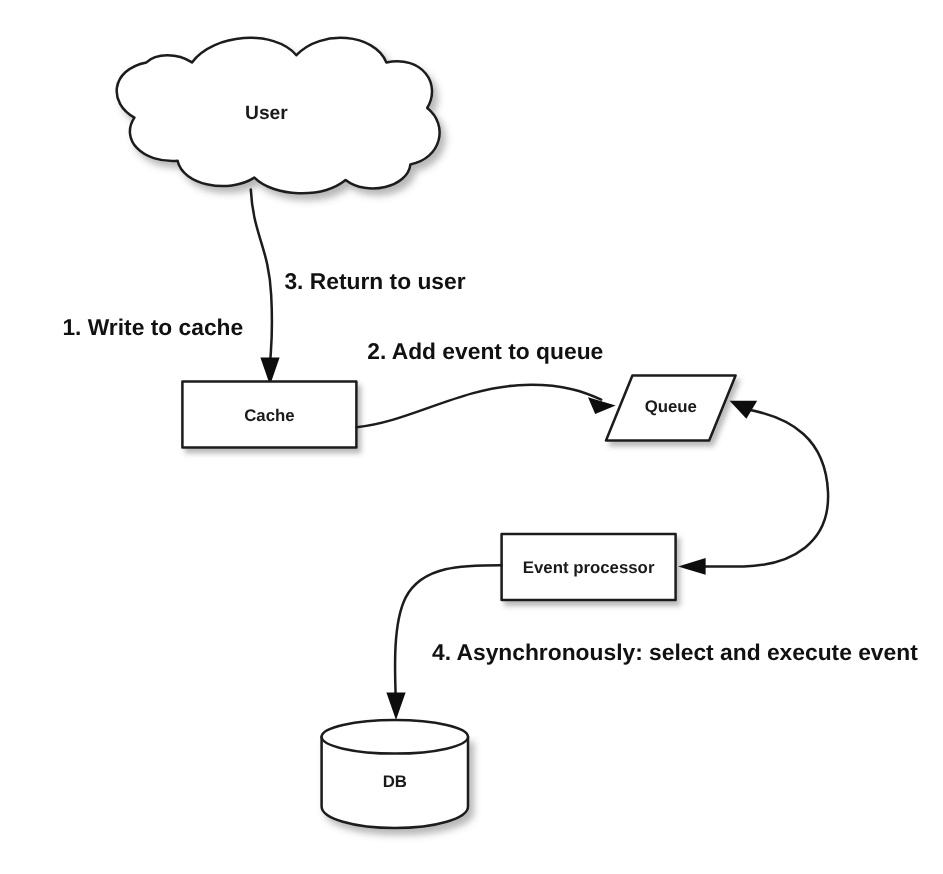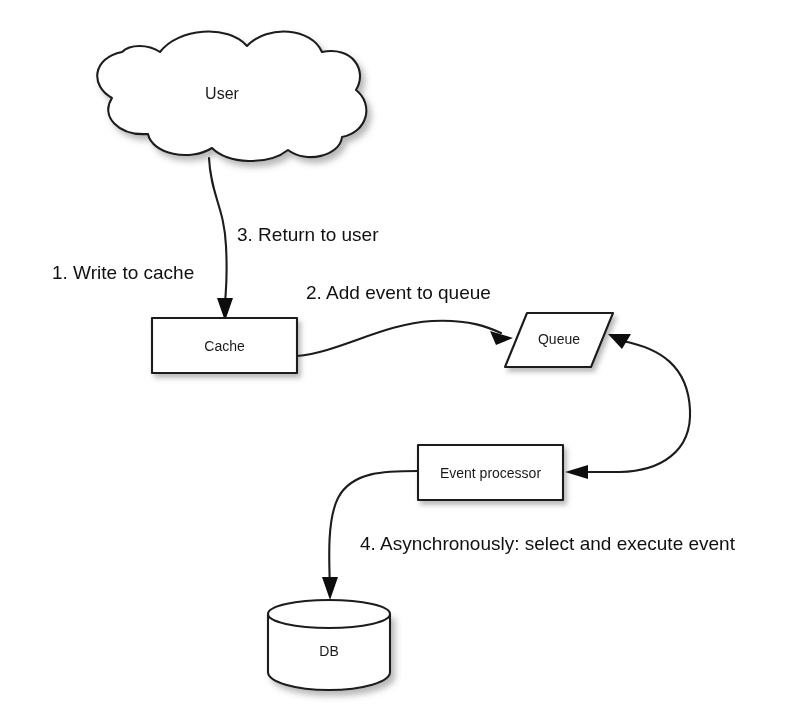--- a/index.html
+++ b/index.html
@@ -17,6 +17,7 @@
     height: 728px;
     background: #ffffff;
     overflow: hidden;
+    font-weight: bold;
   }
   #diagram-svg {
     position: absolute;

